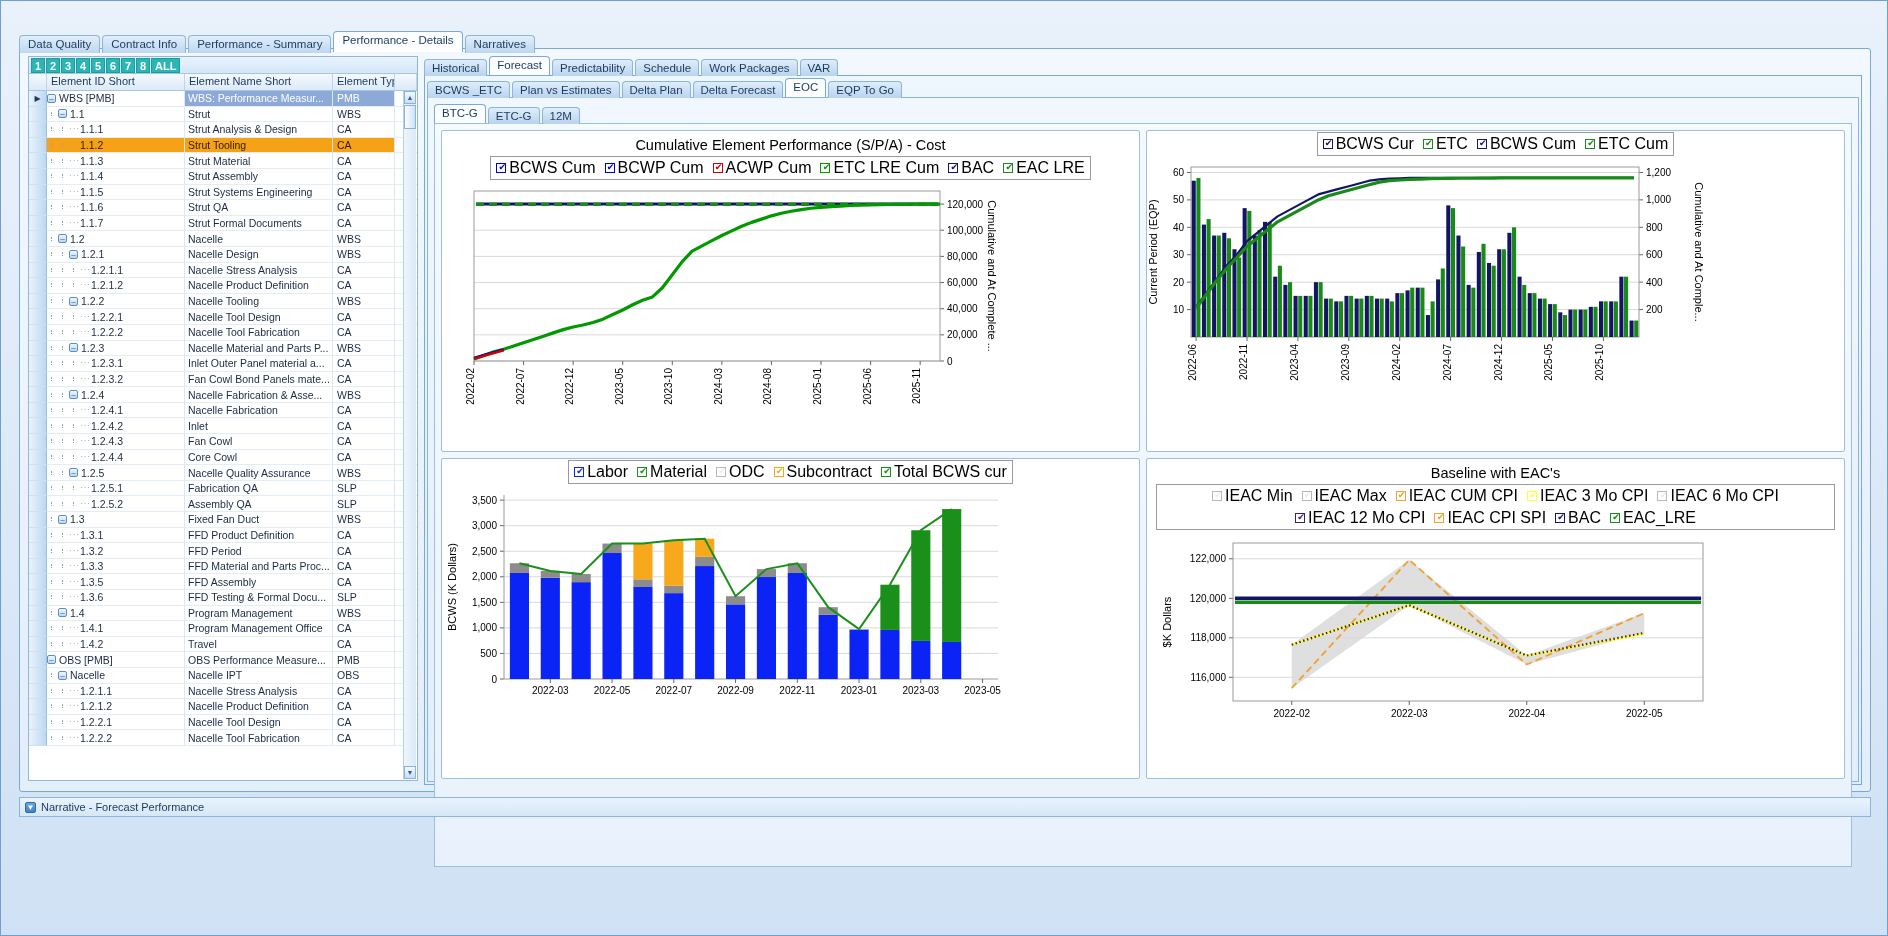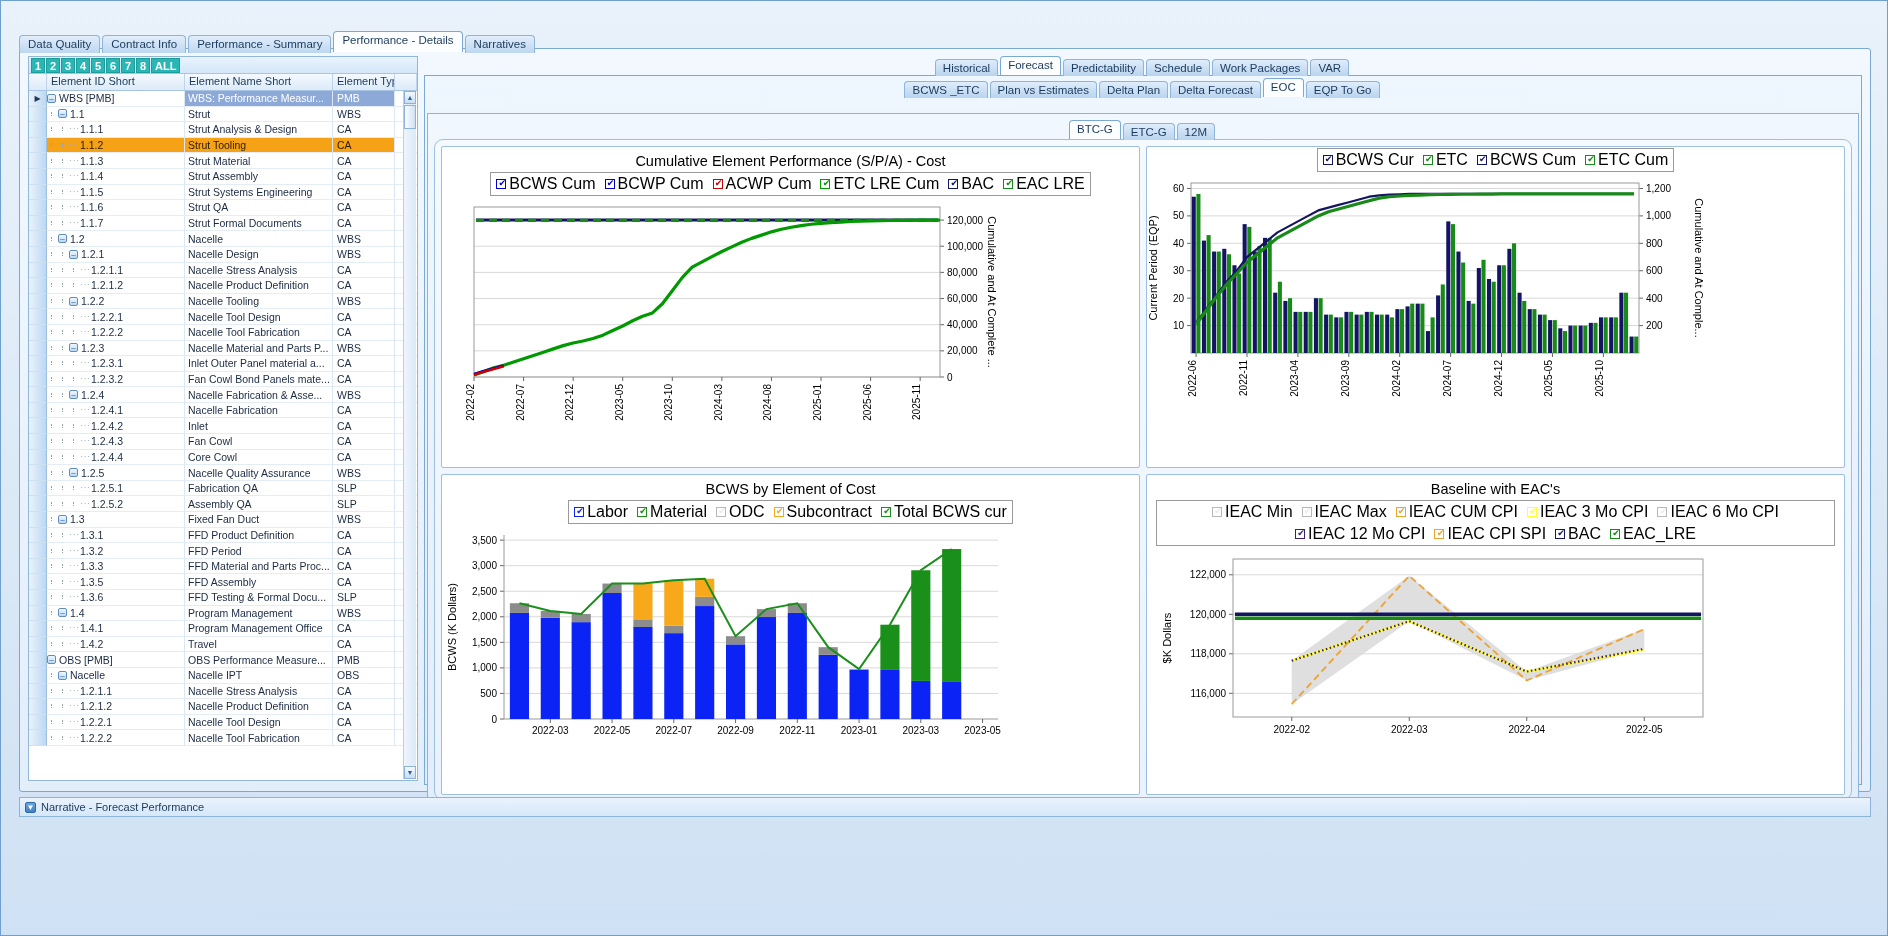--- a/index.html
+++ b/index.html
@@ -161,7 +161,7 @@
   .rightpanel {
     position:absolute; left:404px; top:7px; right:8px; height:725px;
   }
-  .lvl1tabs, .lvl2tabs, .lvl3tabs { display:flex; align-items:flex-end;justify-content:center; }
+  .lvl1tabs, .lvl2tabs, .lvl3tabs { display:flex; align-items:flex-end; }
   .lt {
     font-size:11.5px; padding:2px 7px 1px 7px; height:17px;
     background:linear-gradient(180deg,#dfedfb,#b9d4ee);

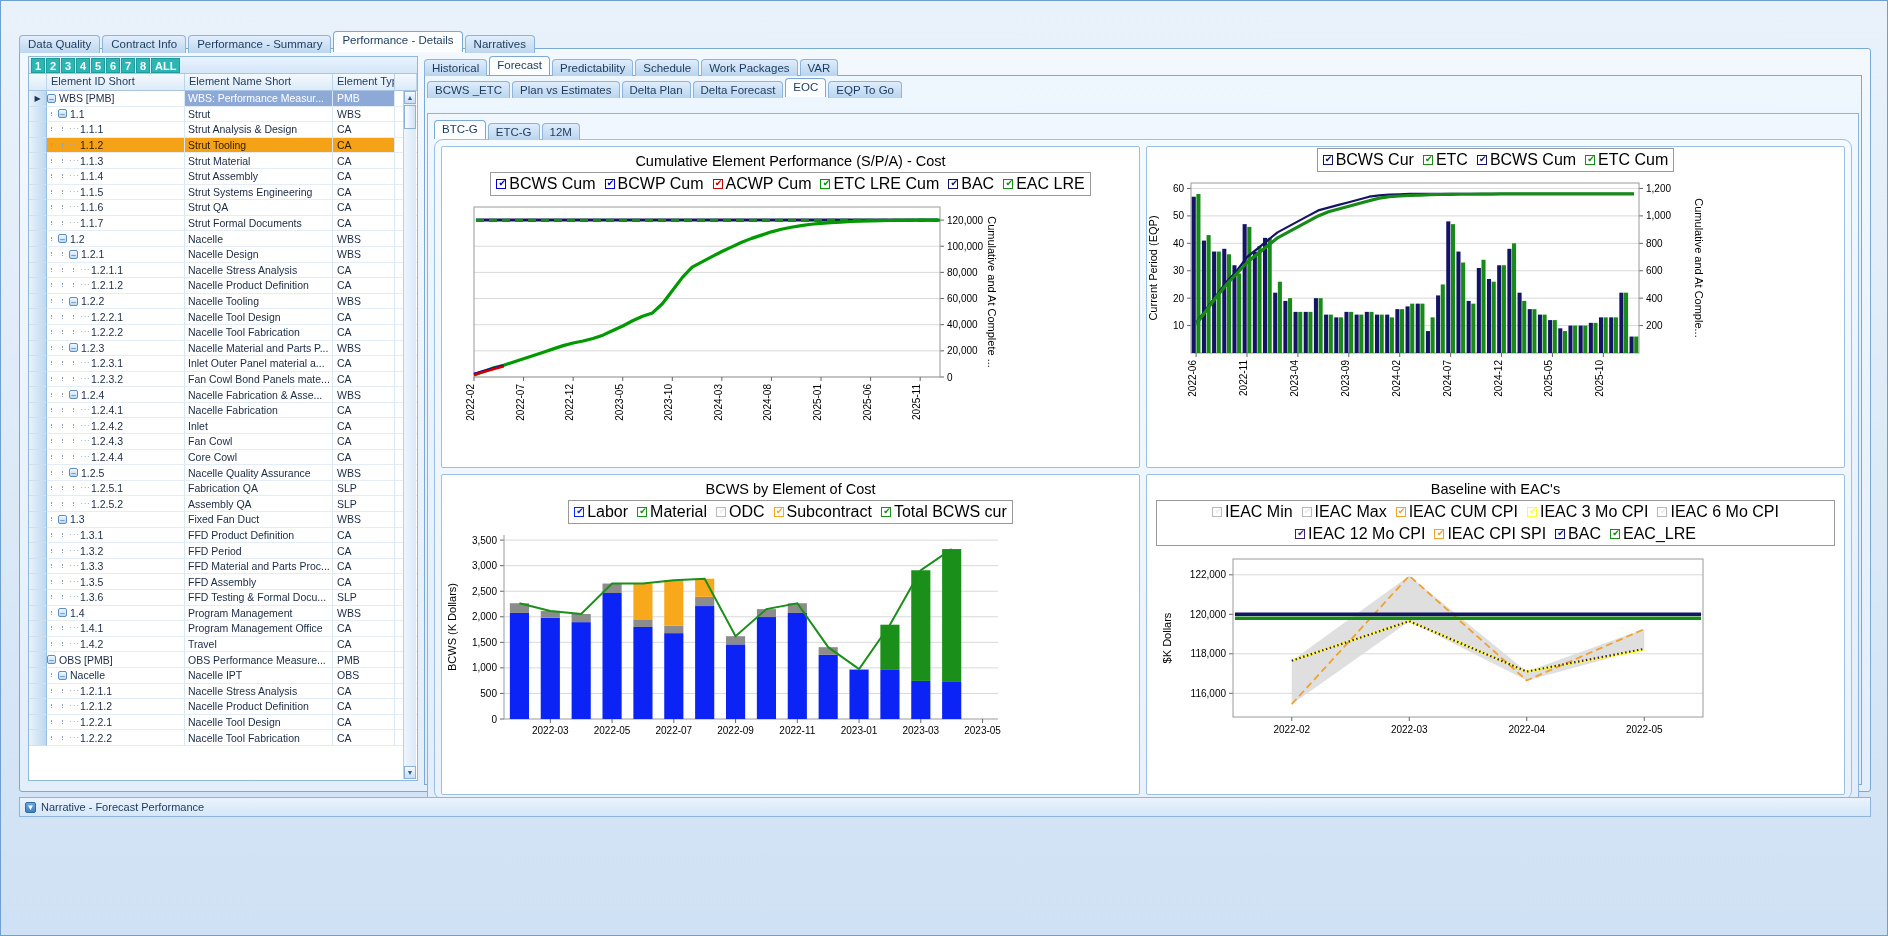--- a/index.html
+++ b/index.html
@@ -176,7 +176,7 @@
   }
   .pane2 {
     border:1px solid #8bb4dc; background:linear-gradient(180deg,#f1f7fe,#e2eefb);
-    padding:6px; margin-top:16px;
+    padding:6px; margin-top:0;
   }
   .pane3 {
     border:1px solid #9cc0e2; background:linear-gradient(180deg,#f5faff,#e9f2fc);

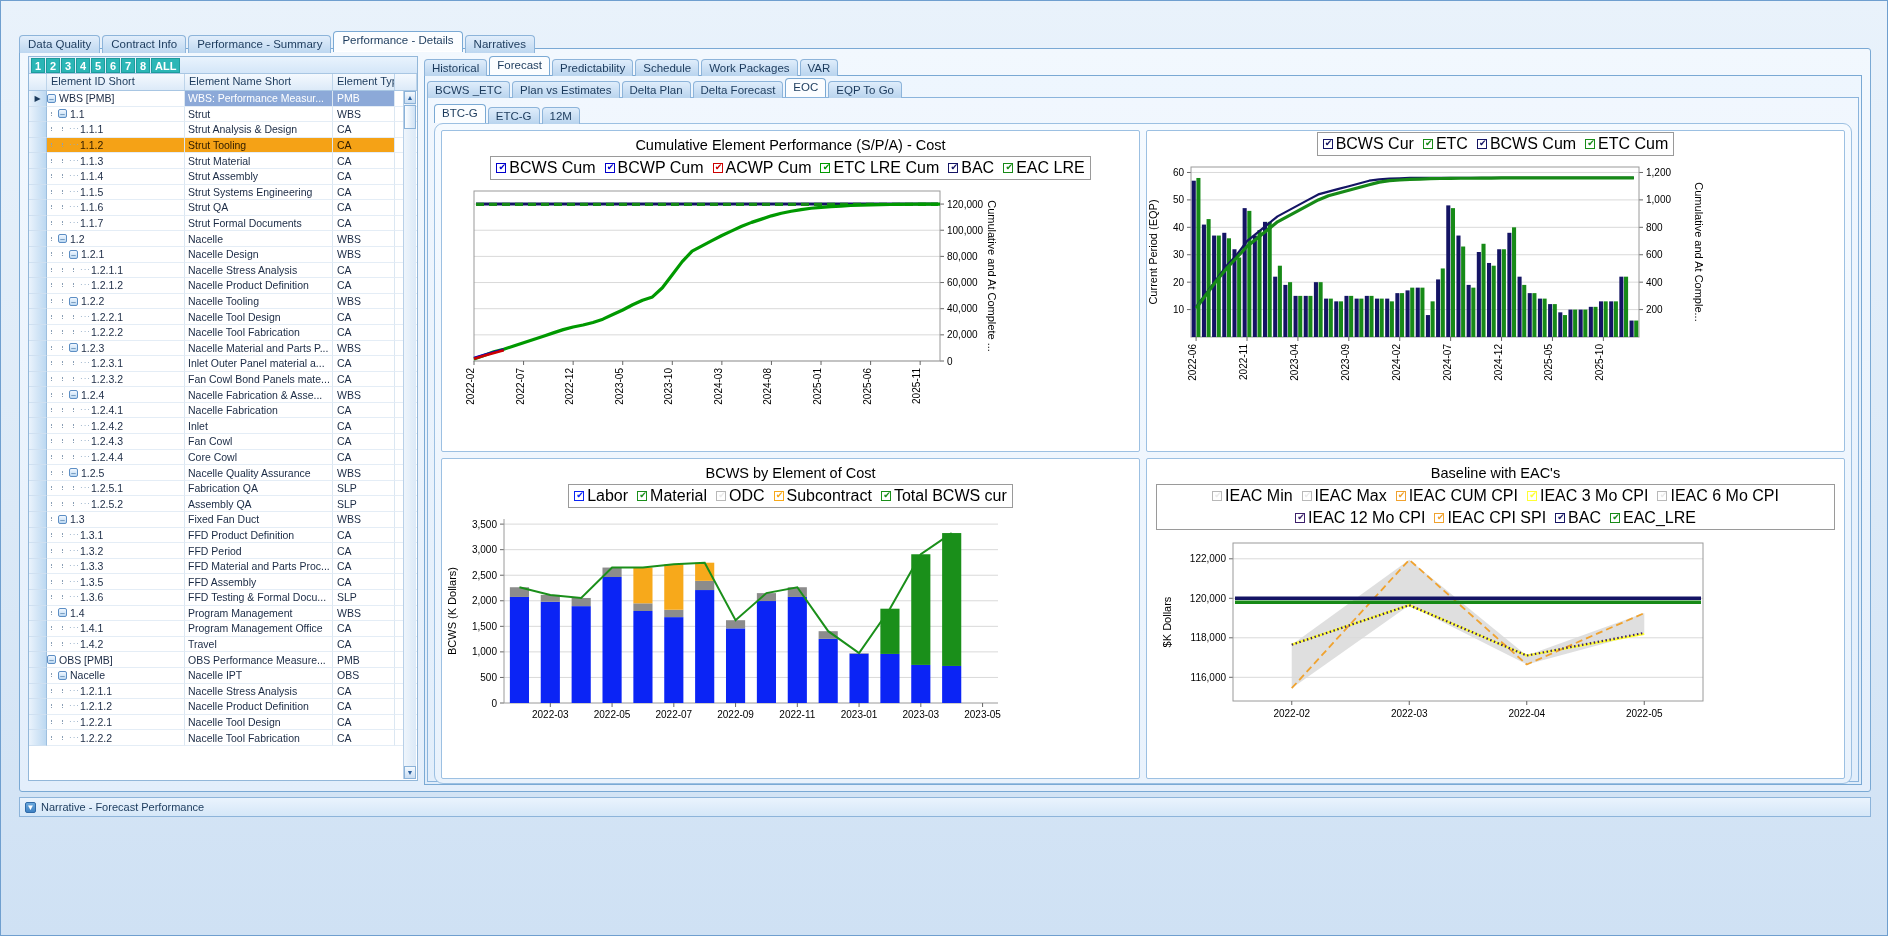--- a/index.html
+++ b/index.html
@@ -814,7 +814,7 @@
               <div class="lt">ETC-G</div>
               <div class="lt">12M</div>
             </div>
-          <div class="pane3" style="height:661px;border-radius:9px;">
+          <div class="pane3" style="height:744px;">
 
             <div class="chartgrid" style="height:649px;">
 

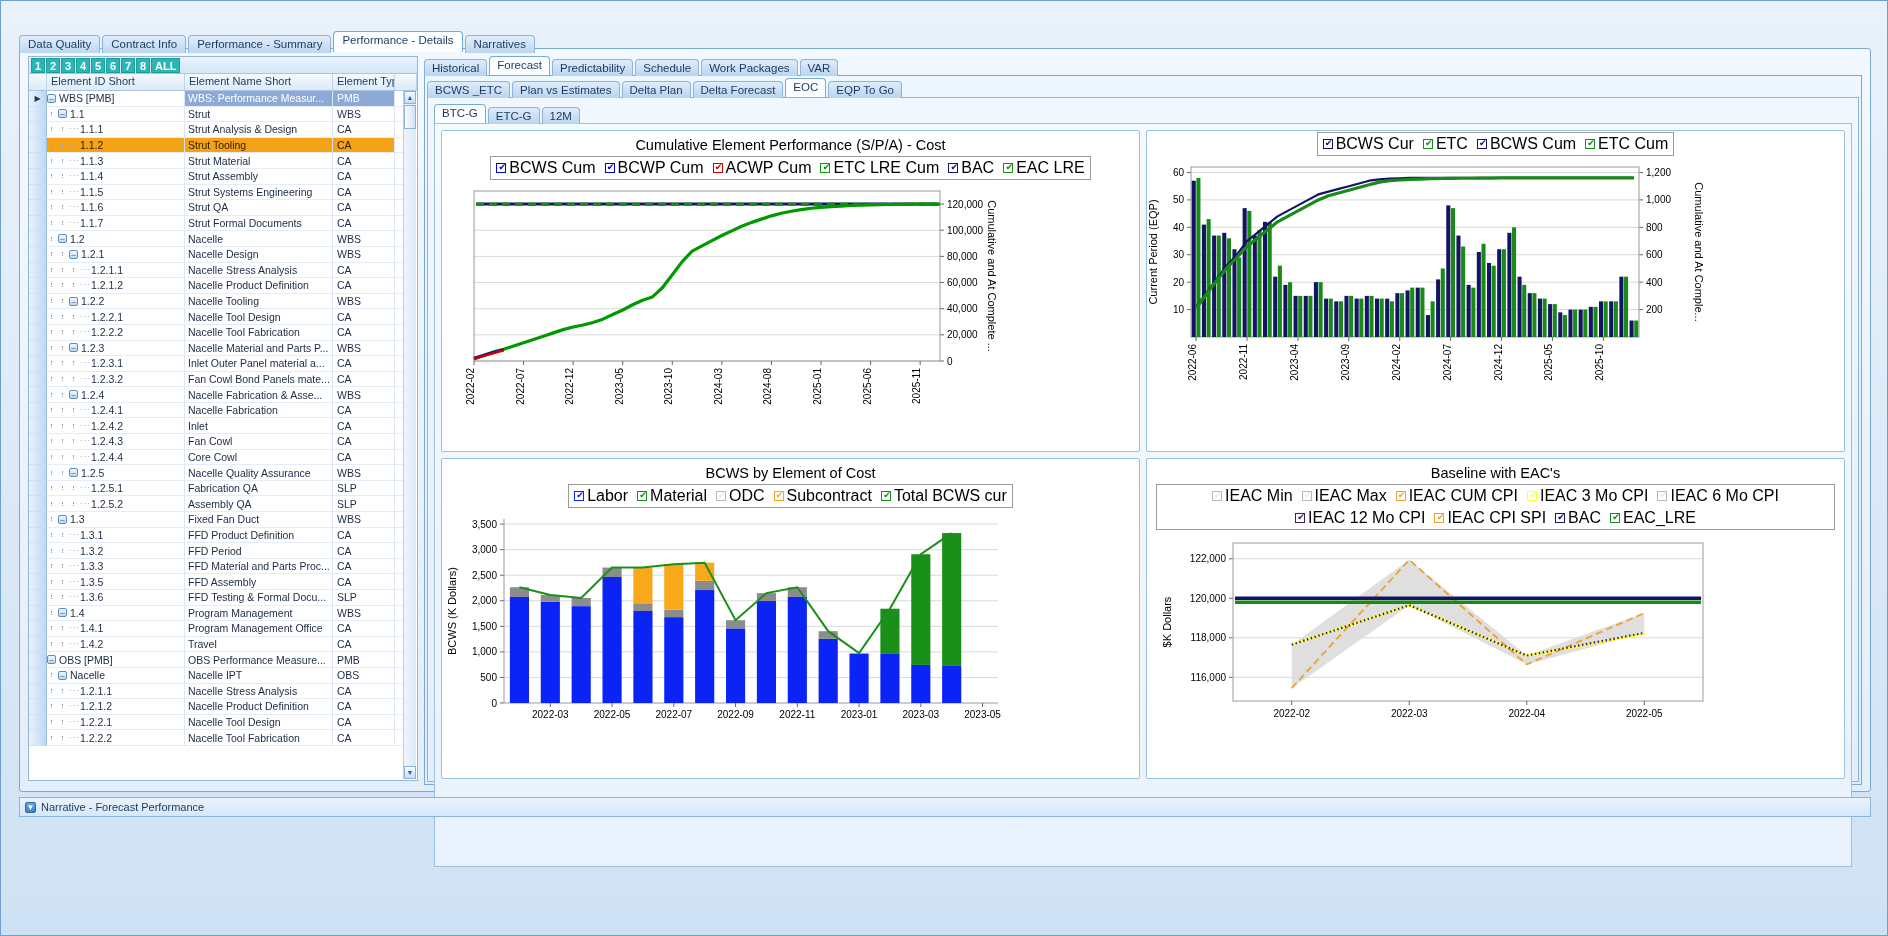--- a/index.html
+++ b/index.html
@@ -1071,7 +1071,6 @@
               </div>
 
               <div class="chartbox">
-                <div class="chart-title">BCWS by Element of Cost</div>
                 <div class="legendwrap">
                   <div class="legendbox" id="lg3">
                       <div class="lgi">

